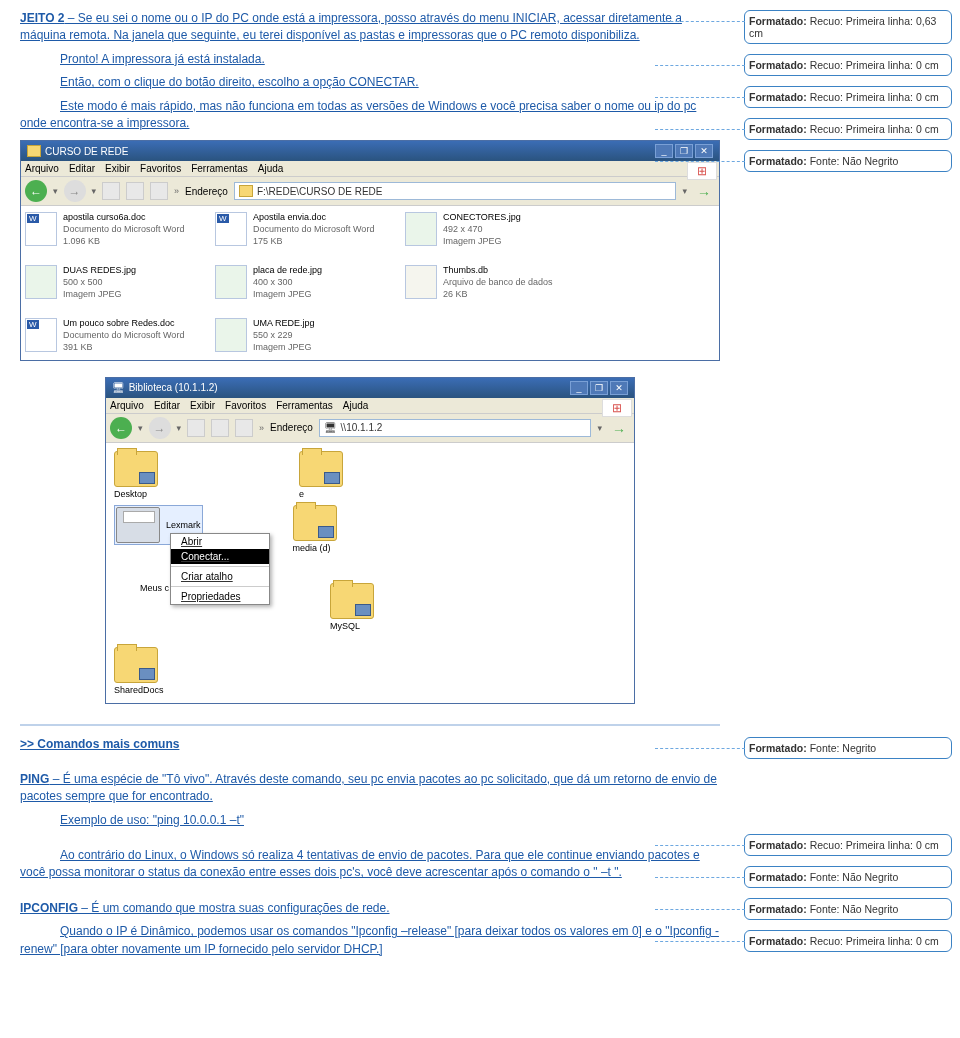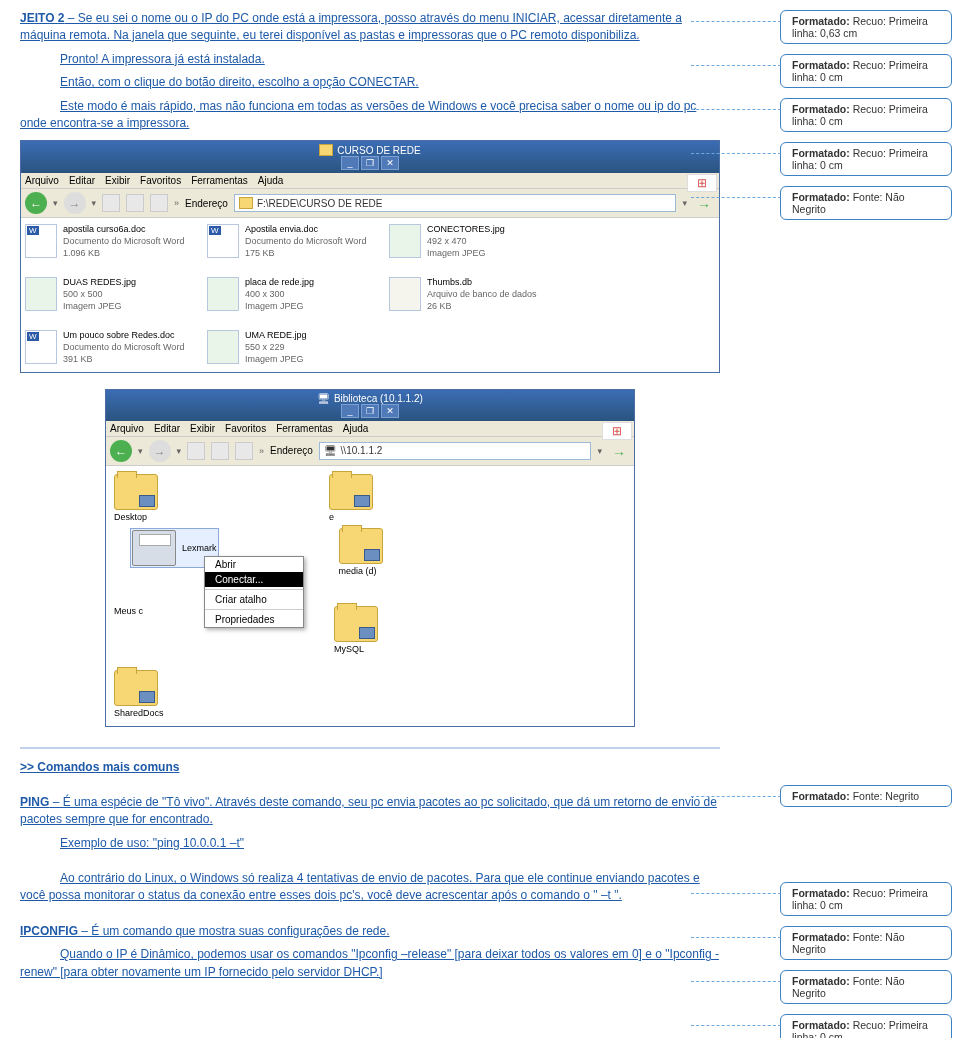--- a/index.html
+++ b/index.html
@@ -17,12 +17,11 @@
   .comment-box {
     border: 1px solid #3b82c4;
     border-radius: 6px;
-    padding: 4px 11px;
+    padding: 4px 4px;
     margin-bottom: 10px;
     font-size: 10.5px;
     color: #333;
     position: relative;
-    margin-left: 36px;
   }
   .comment-box .label { font-weight: bold; }
   .connector {

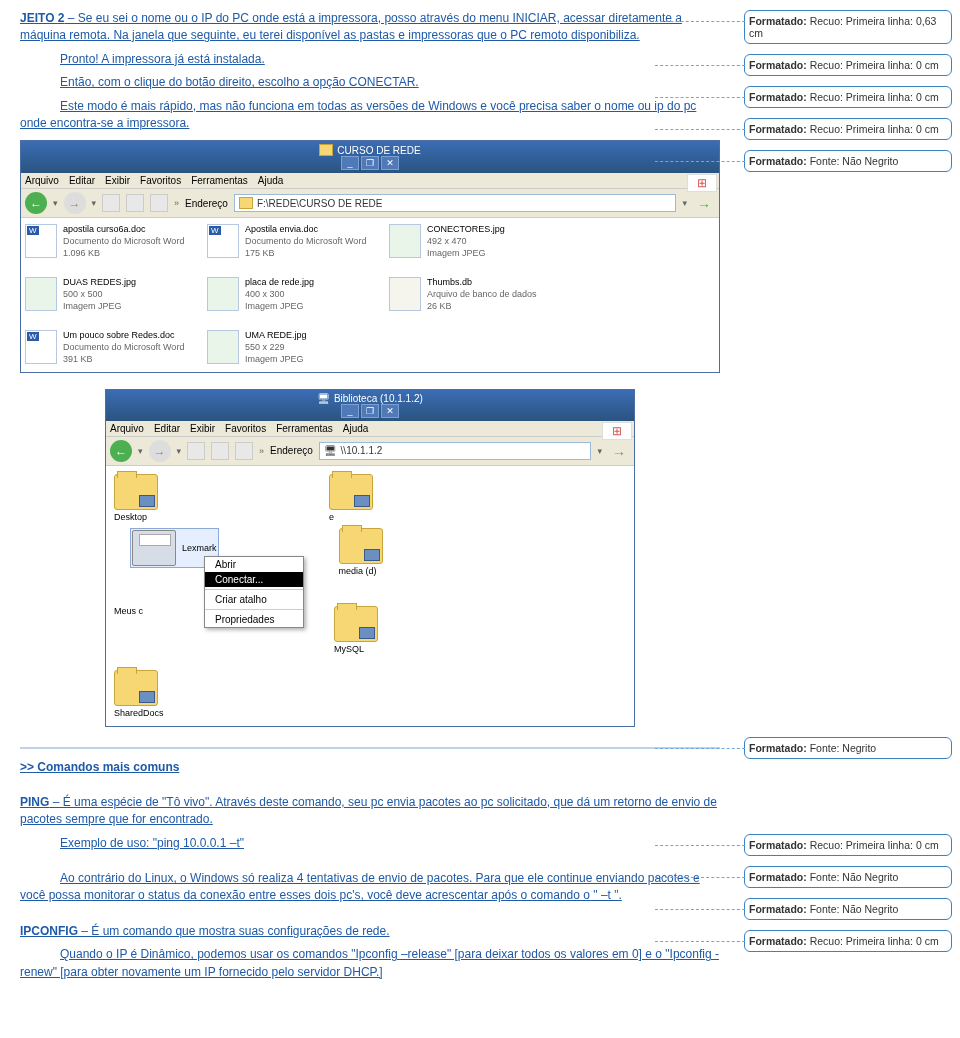--- a/index.html
+++ b/index.html
@@ -53,7 +53,6 @@
     align-items: center;
     justify-content: space-between;
     font-size: 10px;
-    flex-direction: column;
   }
   .titlebar .left { display:flex; align-items:center; gap:4px; }
   .winbtns { display:flex; gap:2px; }

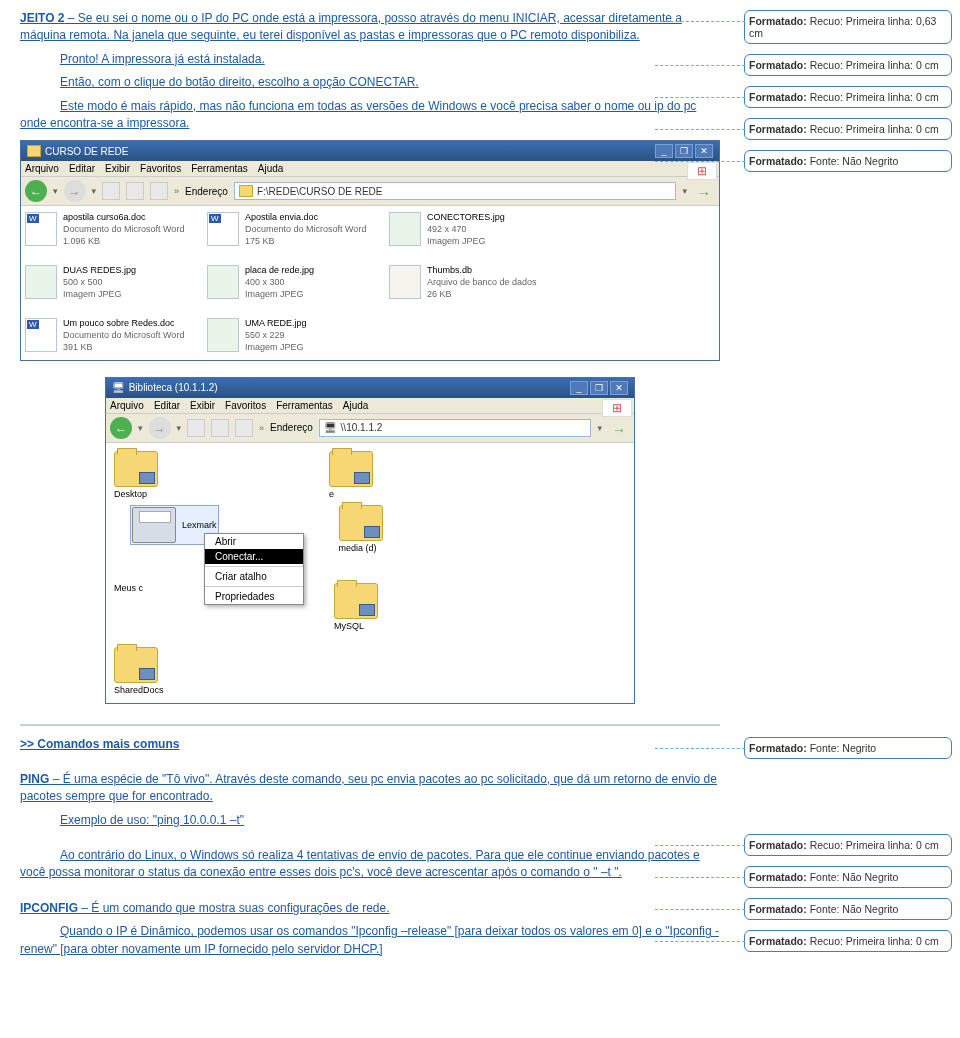--- a/index.html
+++ b/index.html
@@ -101,7 +101,7 @@
   .goarrow{color:#4caf50;font-size:14px;margin:0 4px;}
   .filearea{
     background:#fff; padding:6px 4px;
-    display:flex; flex-wrap:wrap; gap:18px 12px;
+    display:flex; flex-wrap:wrap; gap:18px 20px;
   }
   .fileitem{display:flex;gap:6px;width:170px;align-items:flex-start;}
   .fileicon{

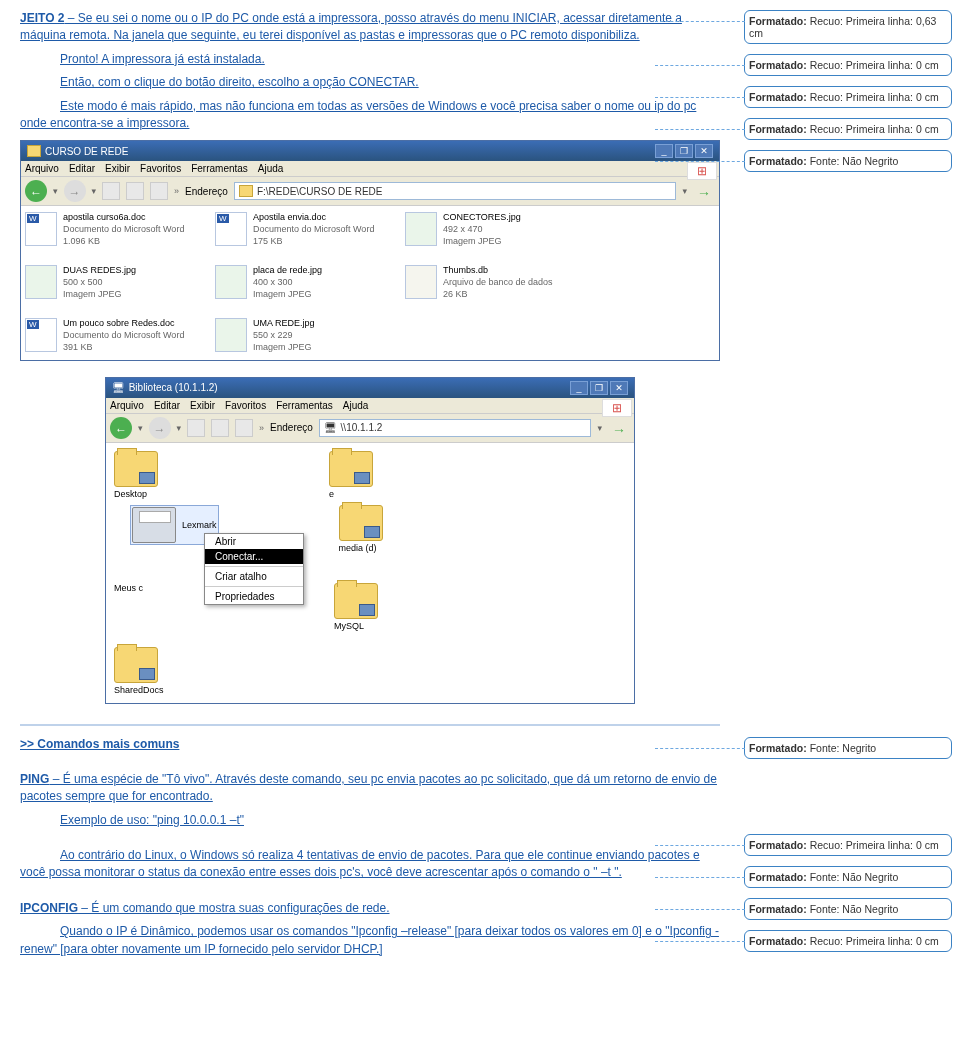--- a/index.html
+++ b/index.html
@@ -127,7 +127,7 @@
     background:#fff;padding:8px;
     display:flex;flex-direction:column;gap:6px;
   }
-  .sharerow{display:flex;gap:30px;align-items:flex-start;}
+  .sharerow{display:flex;align-items:flex-start;}
   .shareitem{display:flex;flex-direction:column;align-items:flex-start;gap:2px;width:95px;}
   .shareitem.horiz{flex-direction:row;align-items:center;gap:6px;width:auto;}
   .shareicon{

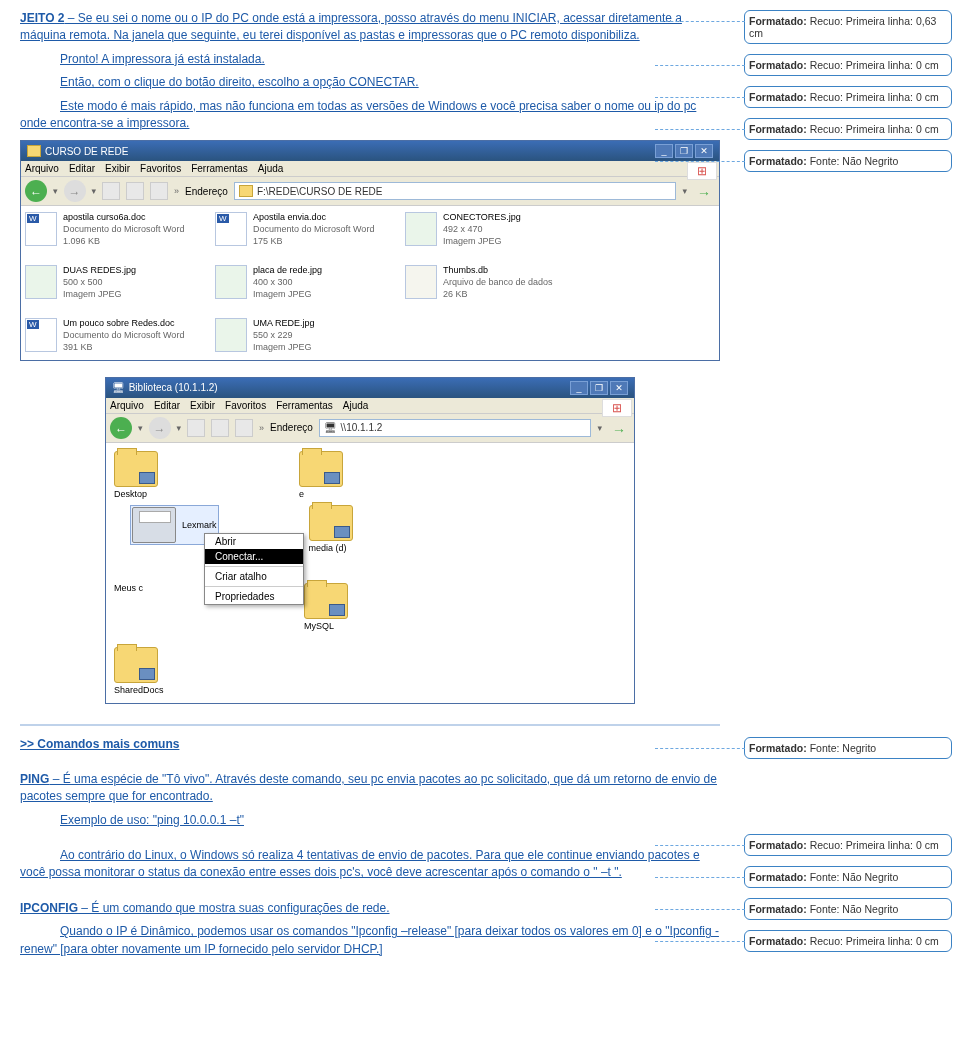--- a/index.html
+++ b/index.html
@@ -320,7 +320,7 @@
           </div>
         </div>
         <div class="sharerow" style="position:relative;">
-          <div style="position:relative;margin-left:16px;">
+          <div style="position:relative;">
             <div class="shareitem horiz printer-selected">
               <div class="shareicon printer"></div>
               <span class="sharelabel">Lexmark</span>

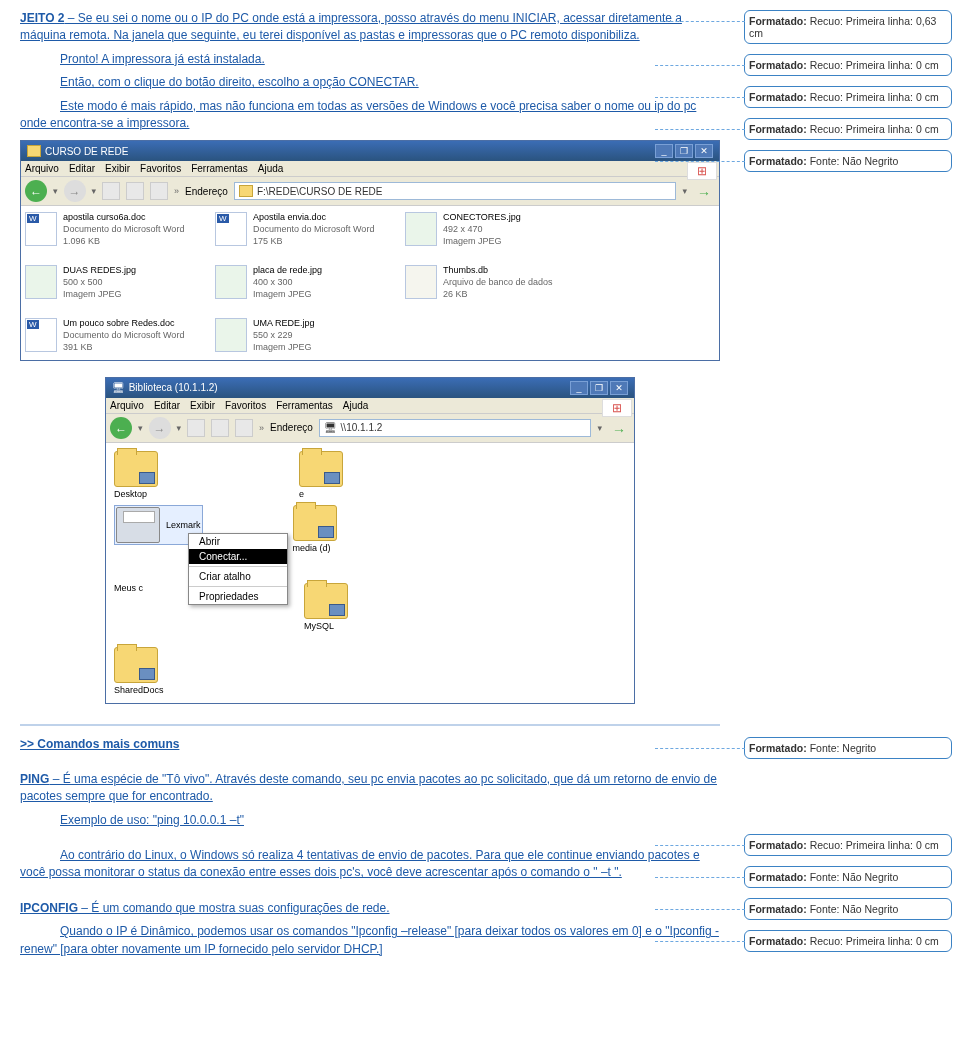--- a/index.html
+++ b/index.html
@@ -325,7 +325,7 @@
               <div class="shareicon printer"></div>
               <span class="sharelabel">Lexmark</span>
             </div>
-            <div class="ctxmenu" style="left:74px;top:28px;">
+            <div class="ctxmenu" style="left:56px;top:28px;text-decoration:underline;">
               <div class="ctxitem">Abrir</div>
               <div class="ctxitem hl">Conectar...</div>
               <div class="ctxsep"></div>

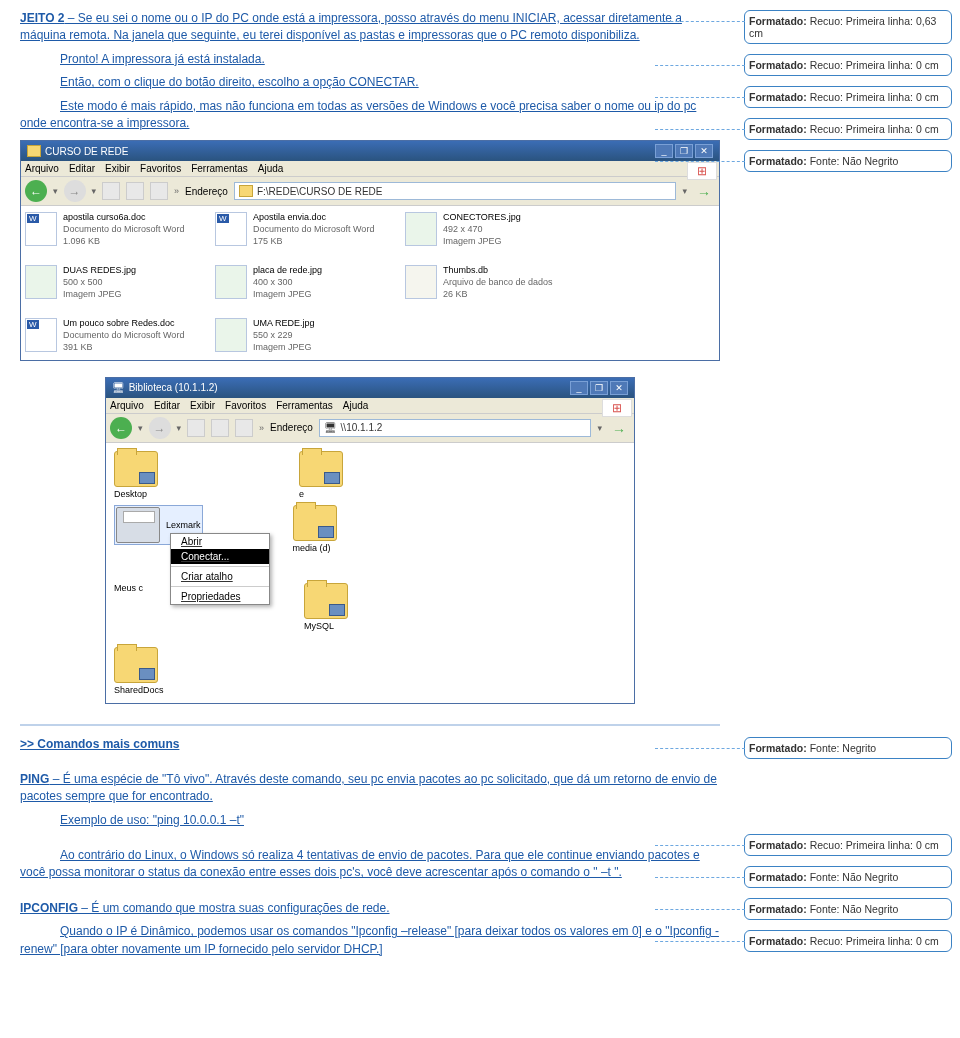--- a/index.html
+++ b/index.html
@@ -339,7 +339,7 @@
             <span class="sharelabel">media (d)</span>
           </div>
         </div>
-        <div class="sharerow" style="margin-top:24px;">
+        <div class="sharerow" style="margin-top:24px;margin-left:26px;">
           <div class="shareitem horiz">
             <span class="sharelabel">Meus c</span>
           </div>

